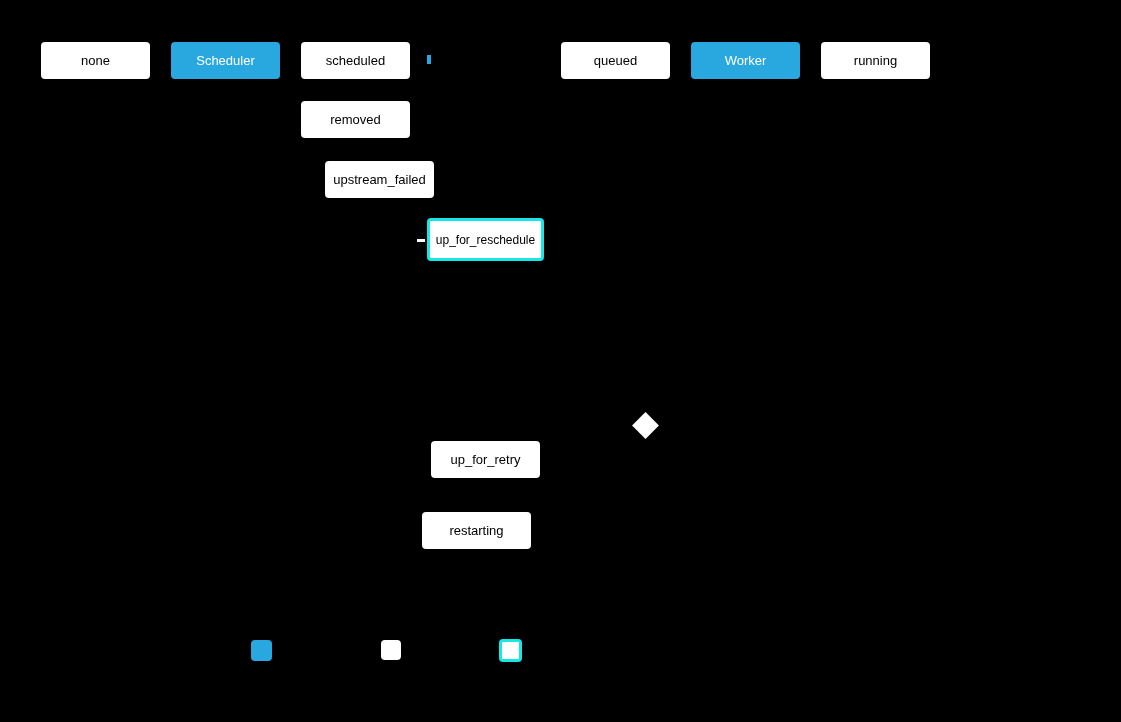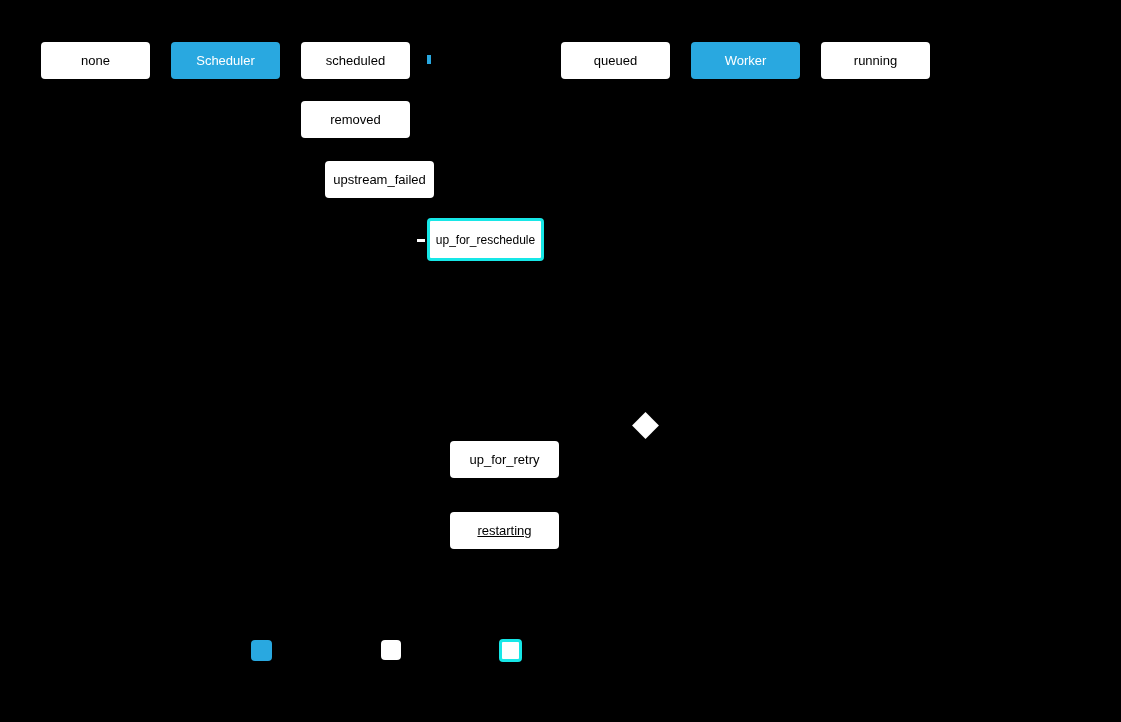--- a/index.html
+++ b/index.html
@@ -126,7 +126,7 @@
 
 
 
-  <div class="node state" style="left:450px; top:441px;">up_for_retry</div>
+  <div class="node state" style="left:431px; top:441px;">up_for_retry</div>
 
   <div class="node state" style="left:450px; top:512px;text-decoration:underline;">restarting</div>
 

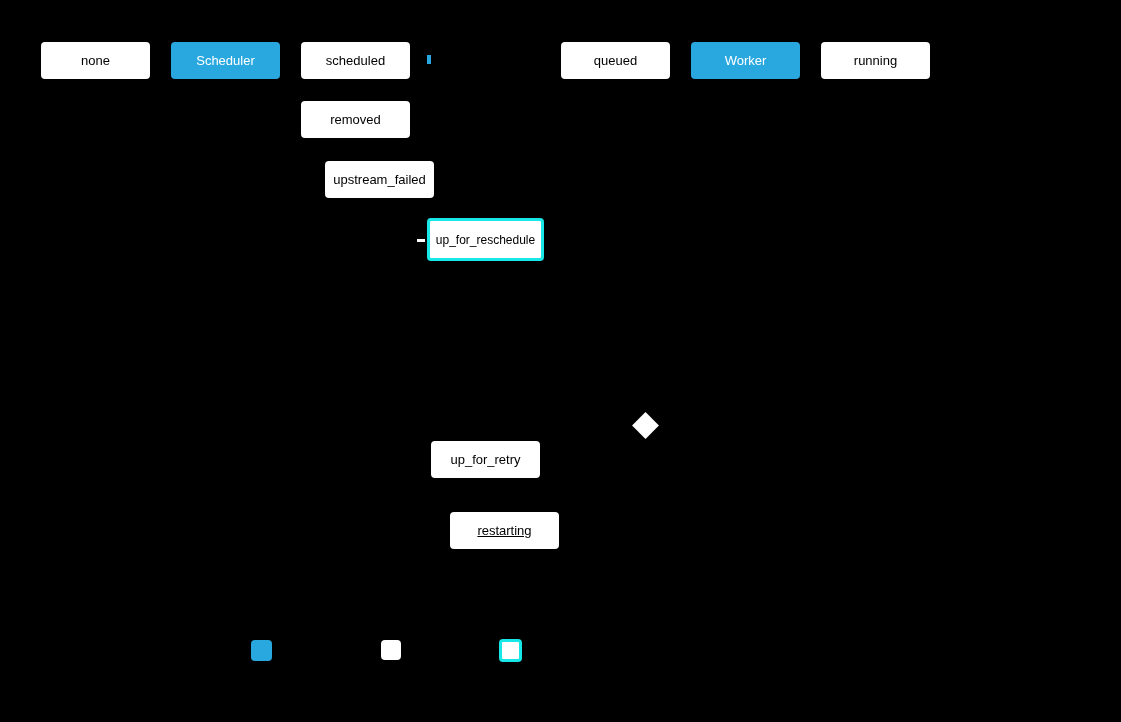--- a/index.html
+++ b/index.html
@@ -128,7 +128,7 @@
 
   <div class="node state" style="left:431px; top:441px;">up_for_retry</div>
 
-  <div class="node state" style="left:450px; top:512px;text-decoration:underline;">restarting</div>
+  <div class="node state" style="left:422px; top:512px;">restarting</div>
 
   <div class="diamond"></div>
 

